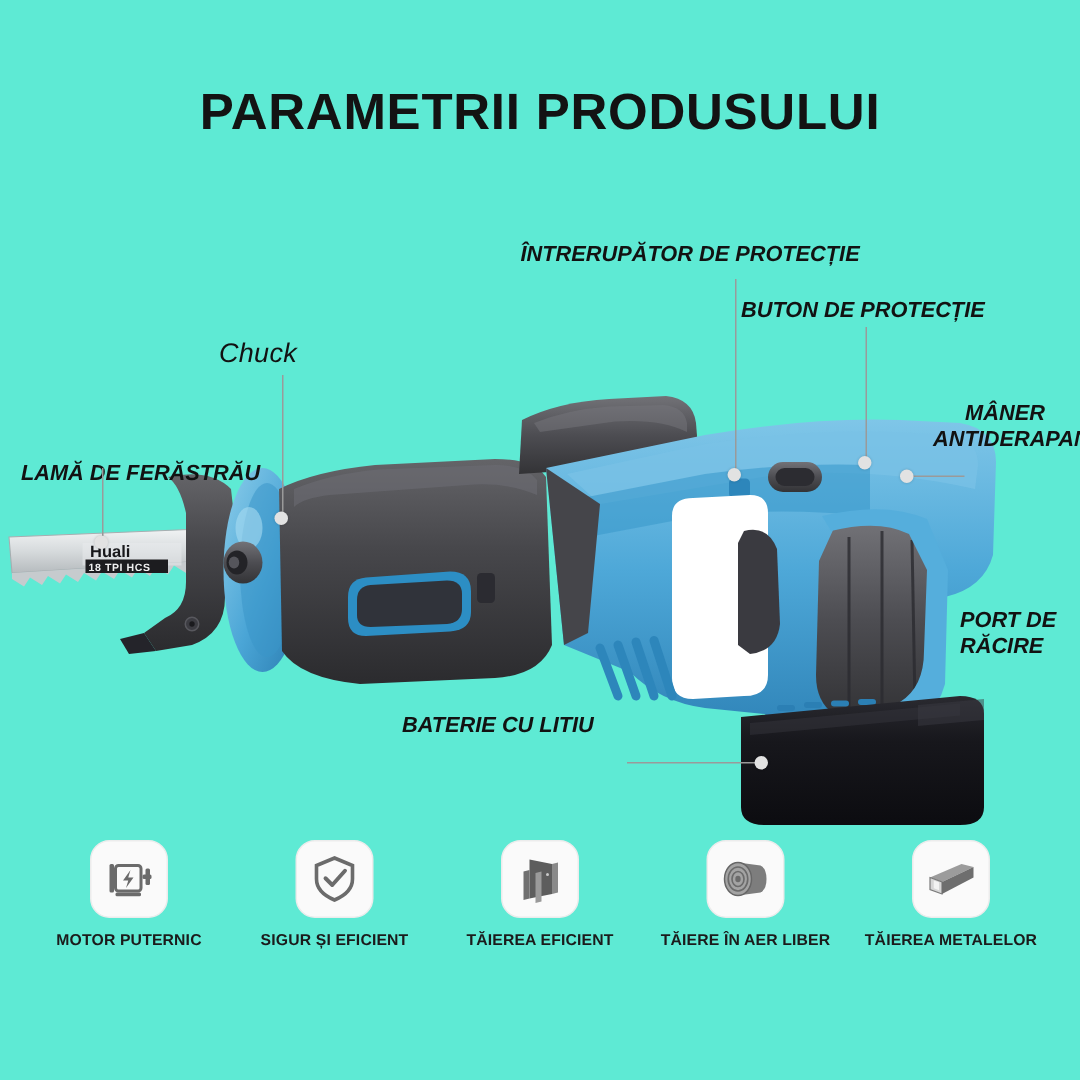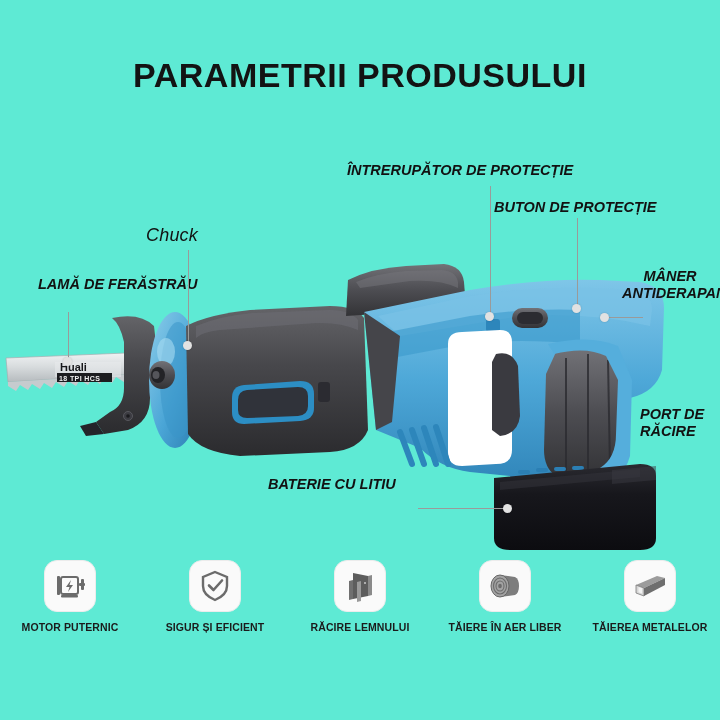--- a/index.html
+++ b/index.html
@@ -236,7 +236,7 @@
     </svg>
   </div>
 
-  <div class="callout" style="left:14px;top:276px;margin-left:24px;">LAMĂ DE FERĂSTRĂU</div>
+  <div class="callout" style="left:14px;top:308px;">LAMĂ DE FERĂSTRĂU</div>
   <div class="leader-v" style="left:68px;top:312px;height:48px;"></div>
   <div class="leader-dot" style="left:63px;top:357px;"></div>
 

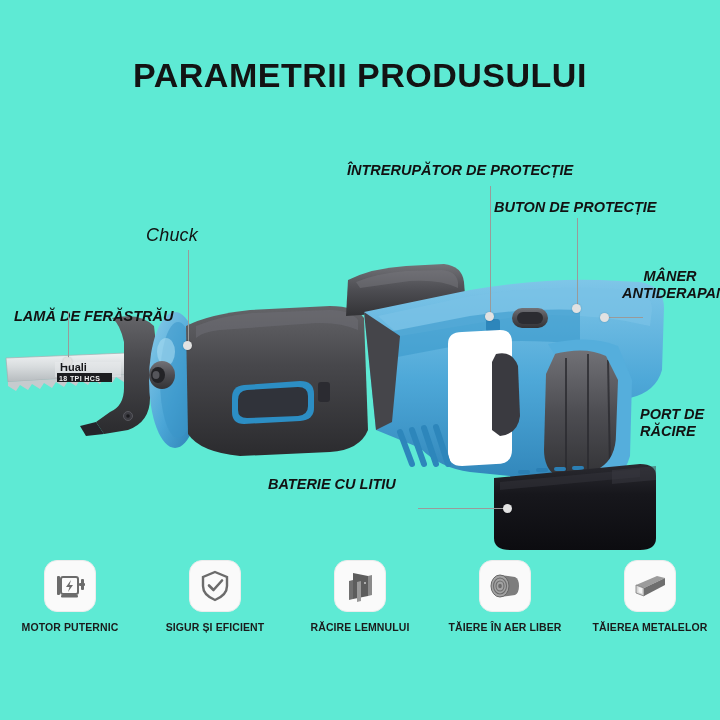--- a/index.html
+++ b/index.html
@@ -54,7 +54,7 @@
   .features{
     position:absolute;left:0;top:560px;width:720px;height:100px;
     display:flex;justify-content:space-between;
-    padding:0 16px;box-sizing:border-box;
+    padding:0 32px;box-sizing:border-box;
   }
   .feature{
     width:108px;display:flex;flex-direction:column;align-items:center;

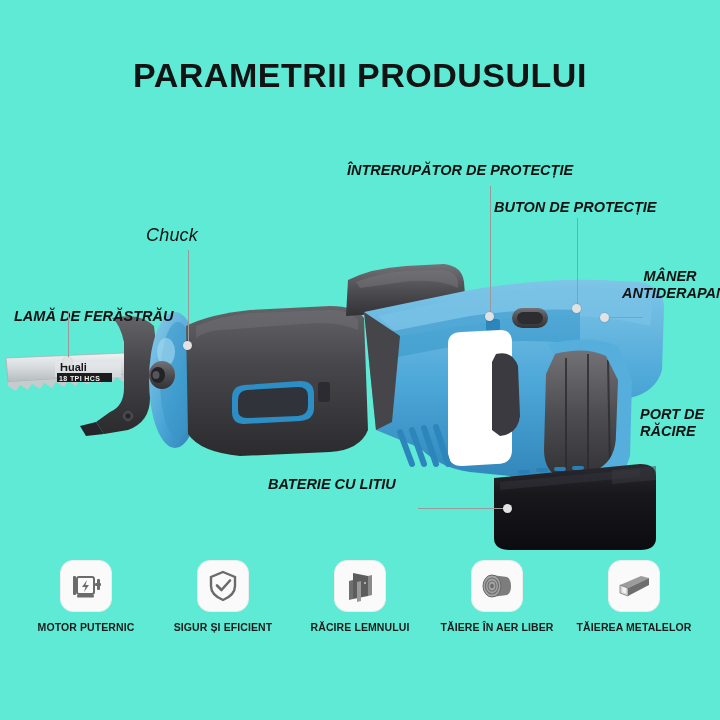--- a/index.html
+++ b/index.html
@@ -304,7 +304,7 @@
           <circle cx="21" cy="13" r="1" fill="#c9c9c9"></circle>
         </svg>
       </div>
-      <div class="feat-label">RĂCIRE LEMNULUI</div>
+      <div class="feat-label">TĂIEREA EFICIENT</div>
     </div>
 
     <div class="feature">

